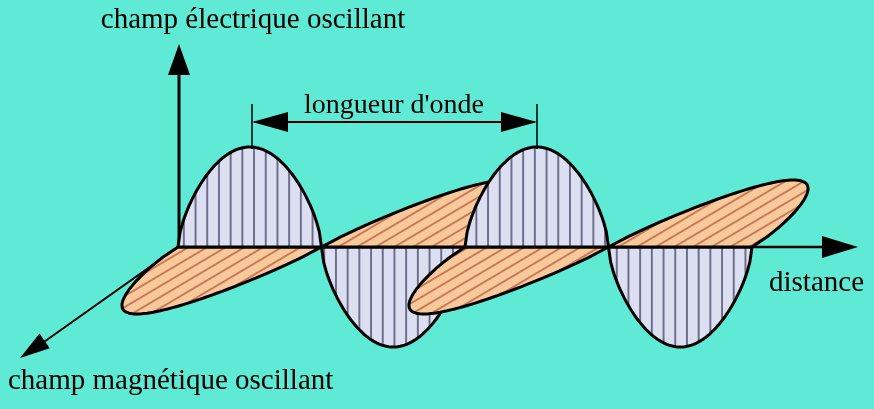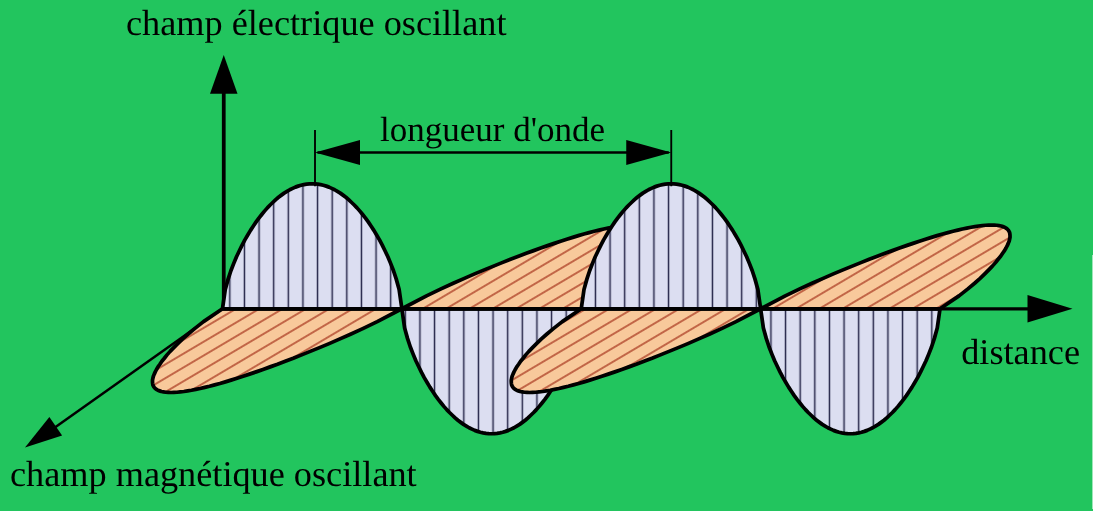--- a/index.html
+++ b/index.html
@@ -17,7 +17,7 @@
 </head>
 <body>
 
-<div id="stage" style="background: #22c55e;">
+<div id="stage" style="background: #5eead4;">
   <svg id="scene" width="874" height="409" viewBox="0 0 874 409">
     <defs>
       <pattern id="hatch-e" patternUnits="userSpaceOnUse" x="178" y="0" width="11.7" height="11.7">

